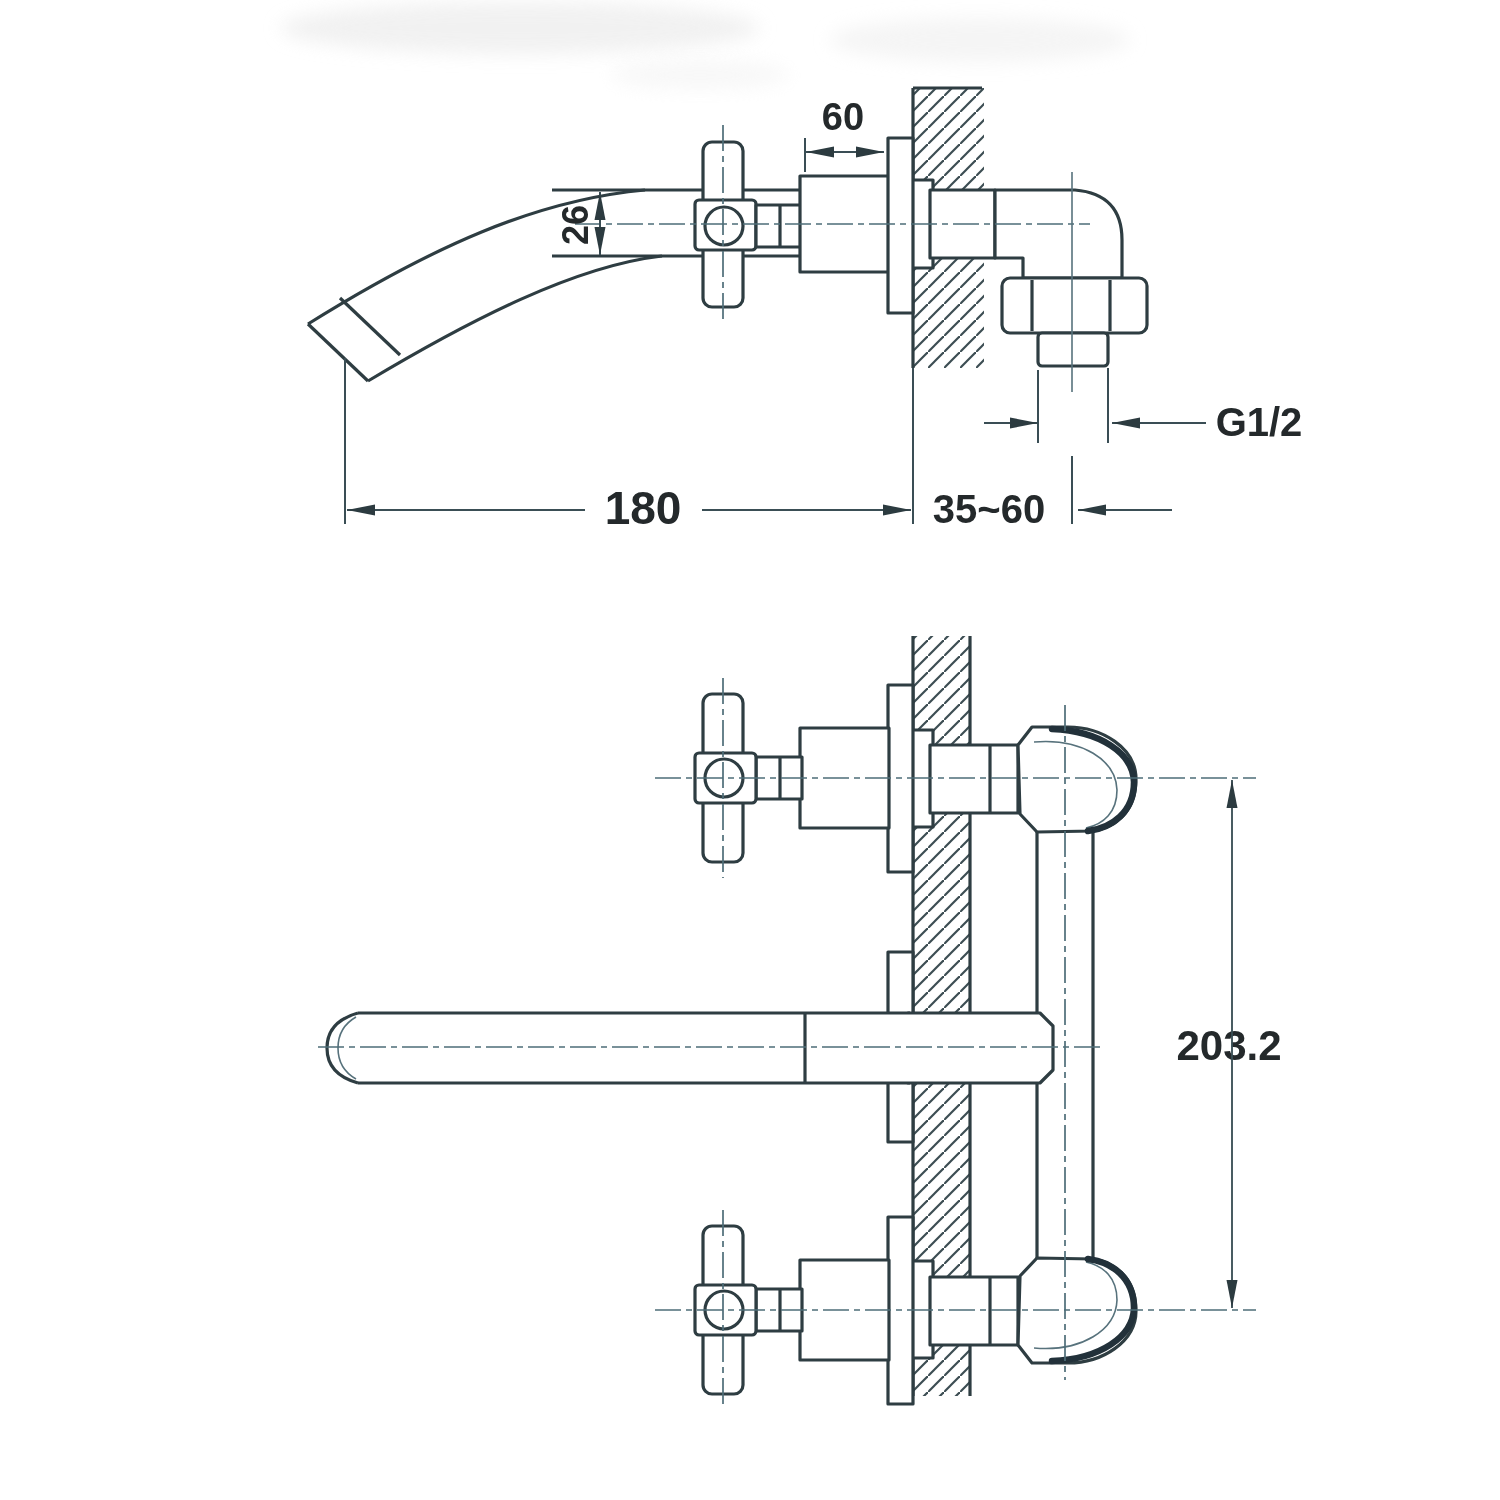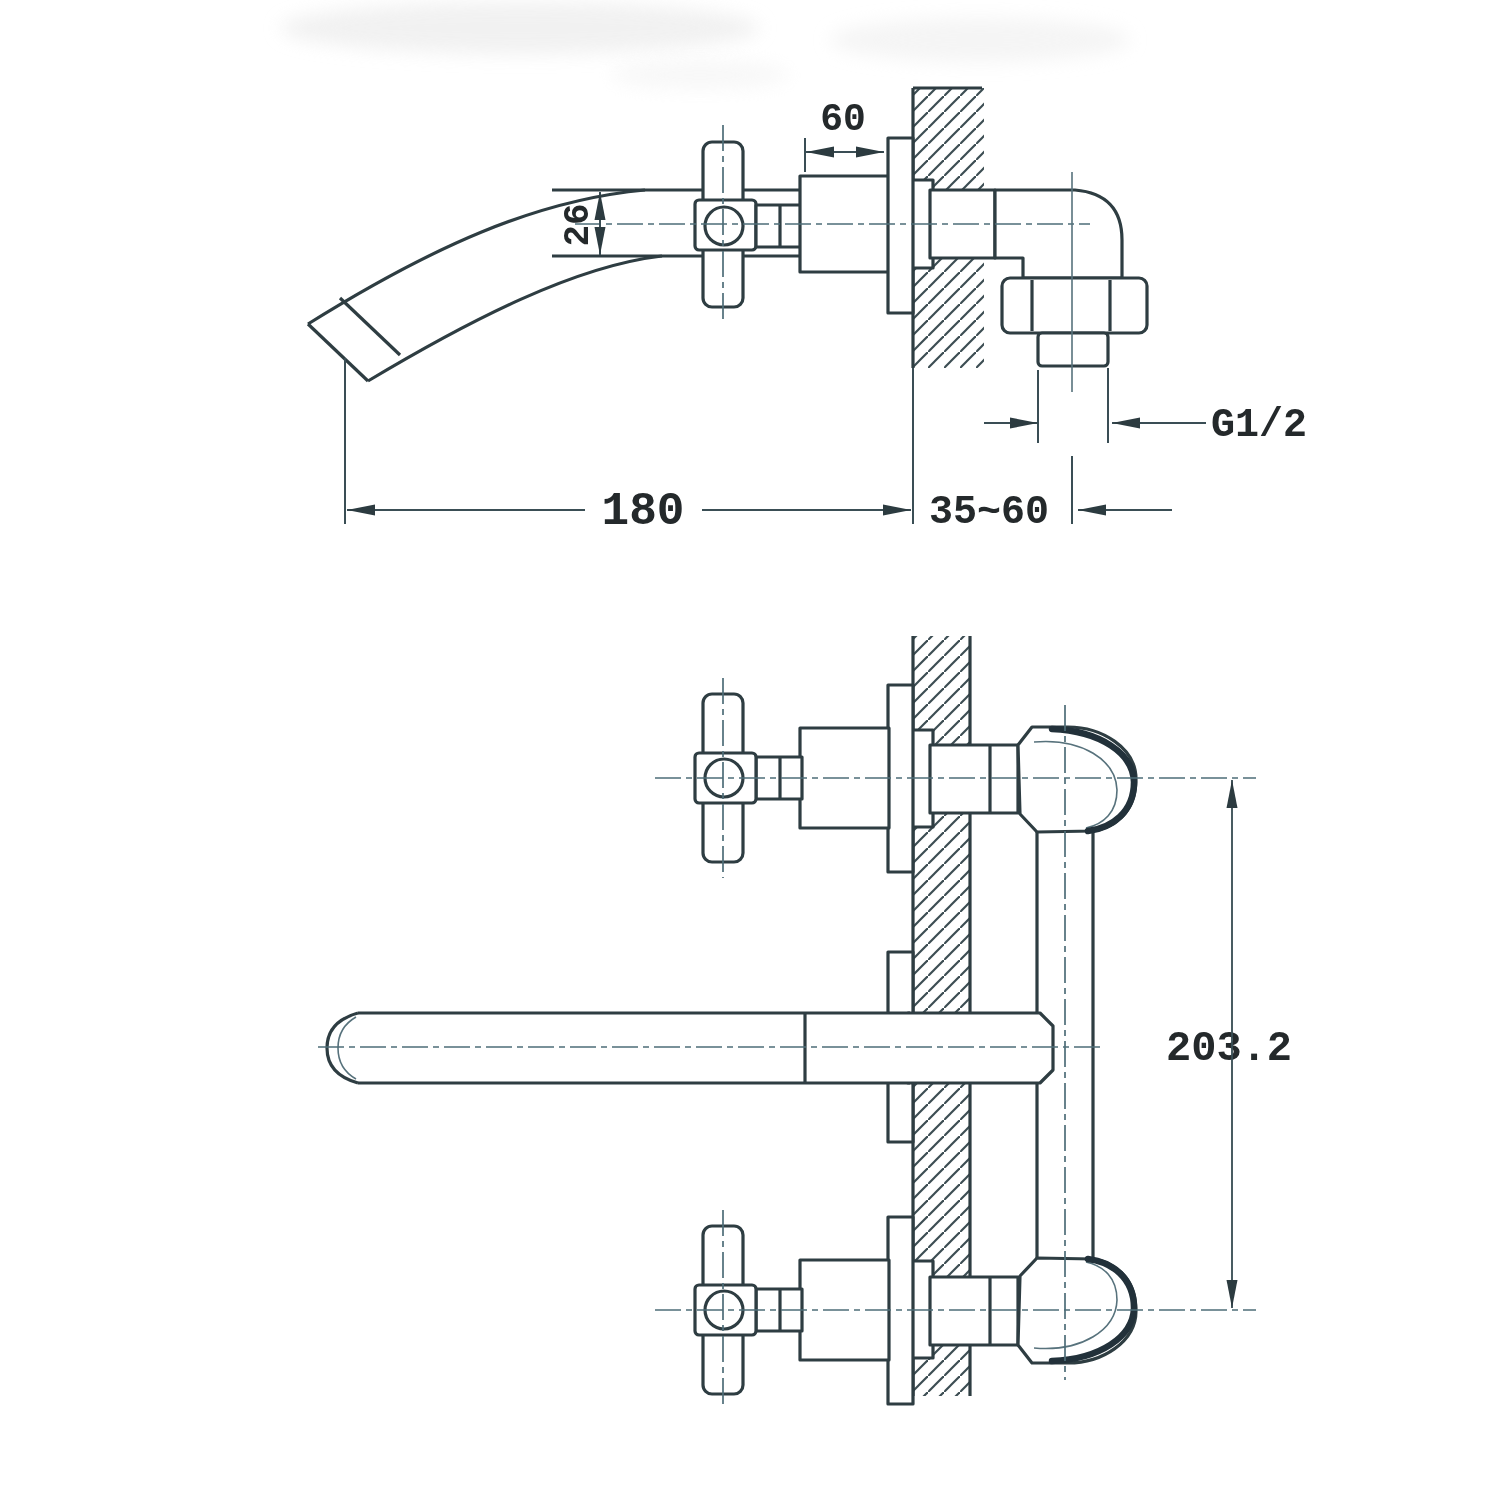--- a/index.html
+++ b/index.html
@@ -4,7 +4,7 @@
 <style>
   html,body{margin:0;padding:0;background:#ffffff;}
   #stage{position:relative;width:1500px;height:1500px;background:#ffffff;overflow:hidden;
-         font-family:Liberation Mono, monospace;}
+         font-family:Liberation Sans, sans-serif;}
   svg{position:absolute;left:0;top:0;}
   .outline{stroke:#2e3d42;stroke-width:3.2;fill:none;stroke-linejoin:round;}
   .fillwhite{fill:#ffffff;stroke:#2e3d42;stroke-width:3.2;stroke-linejoin:round;}

